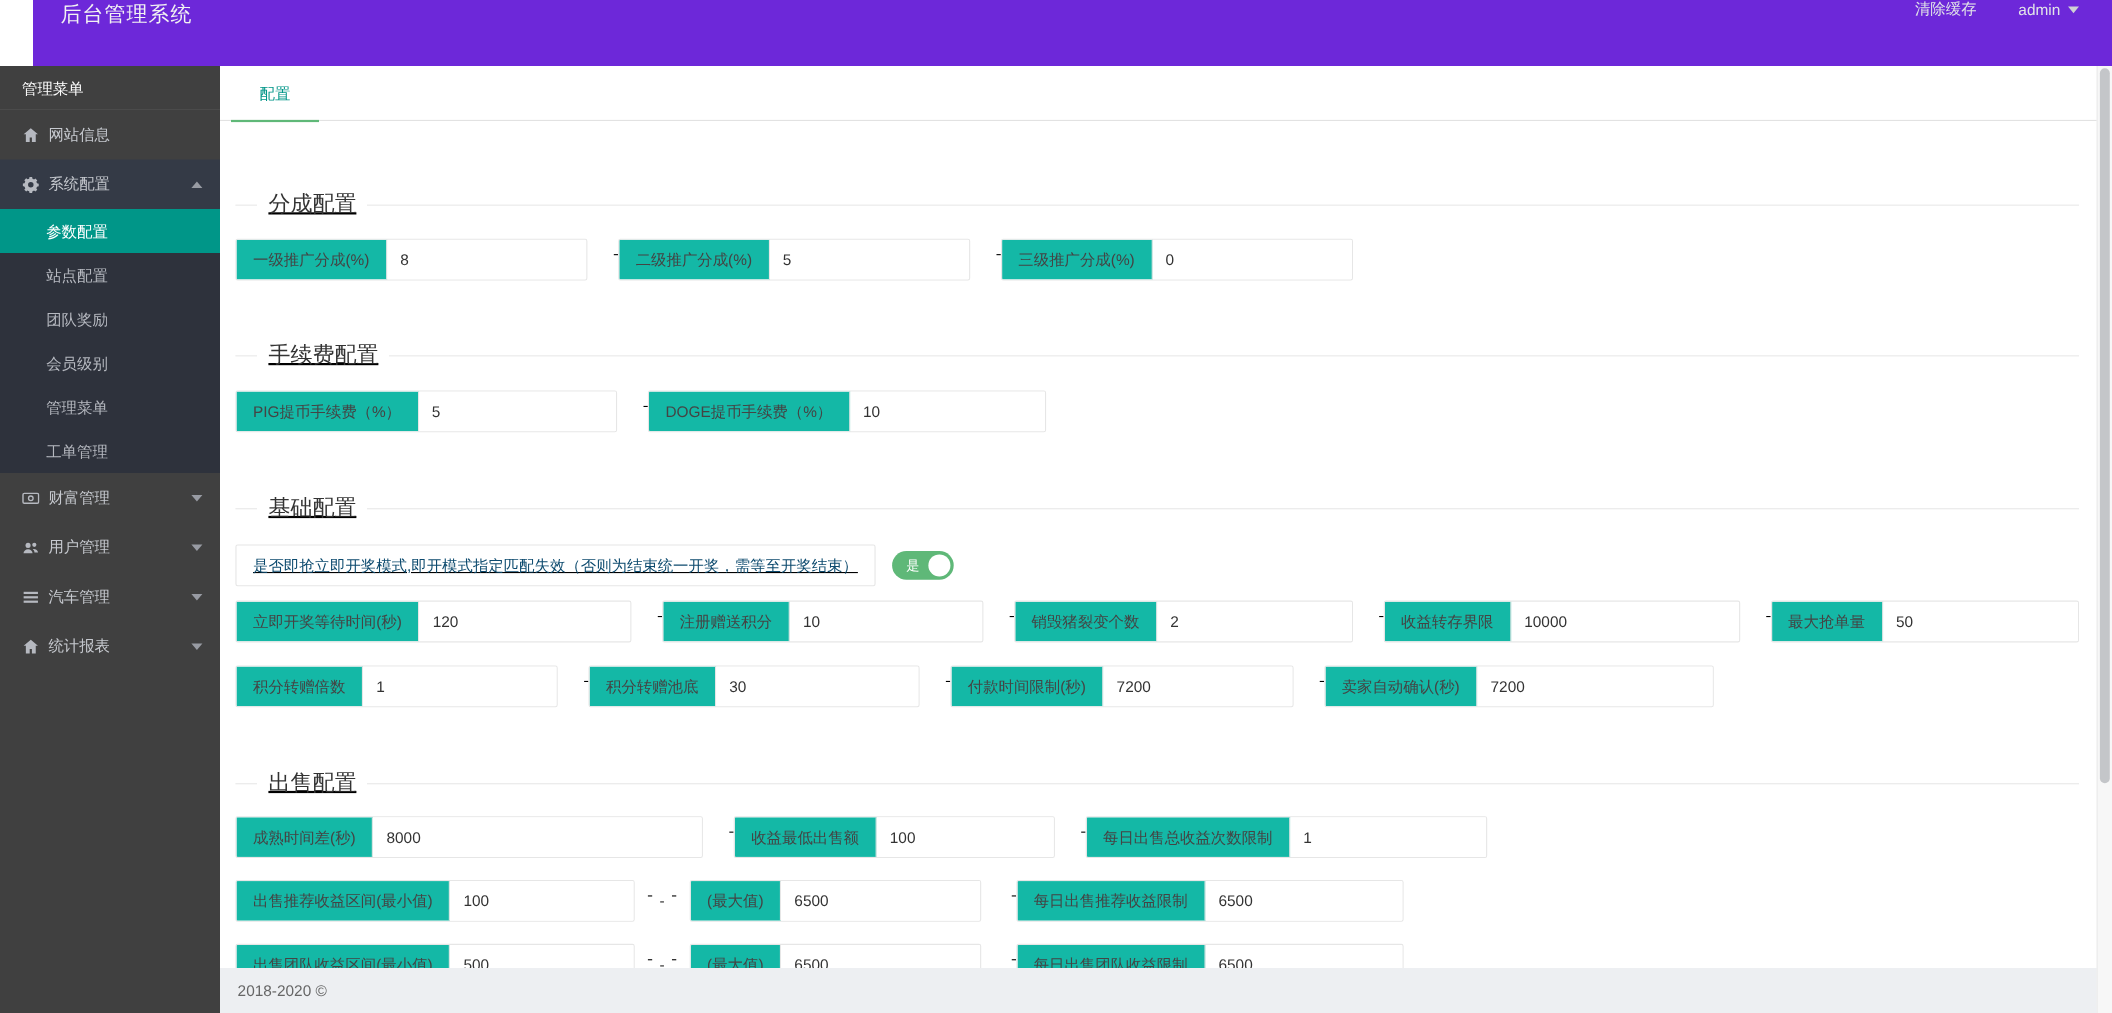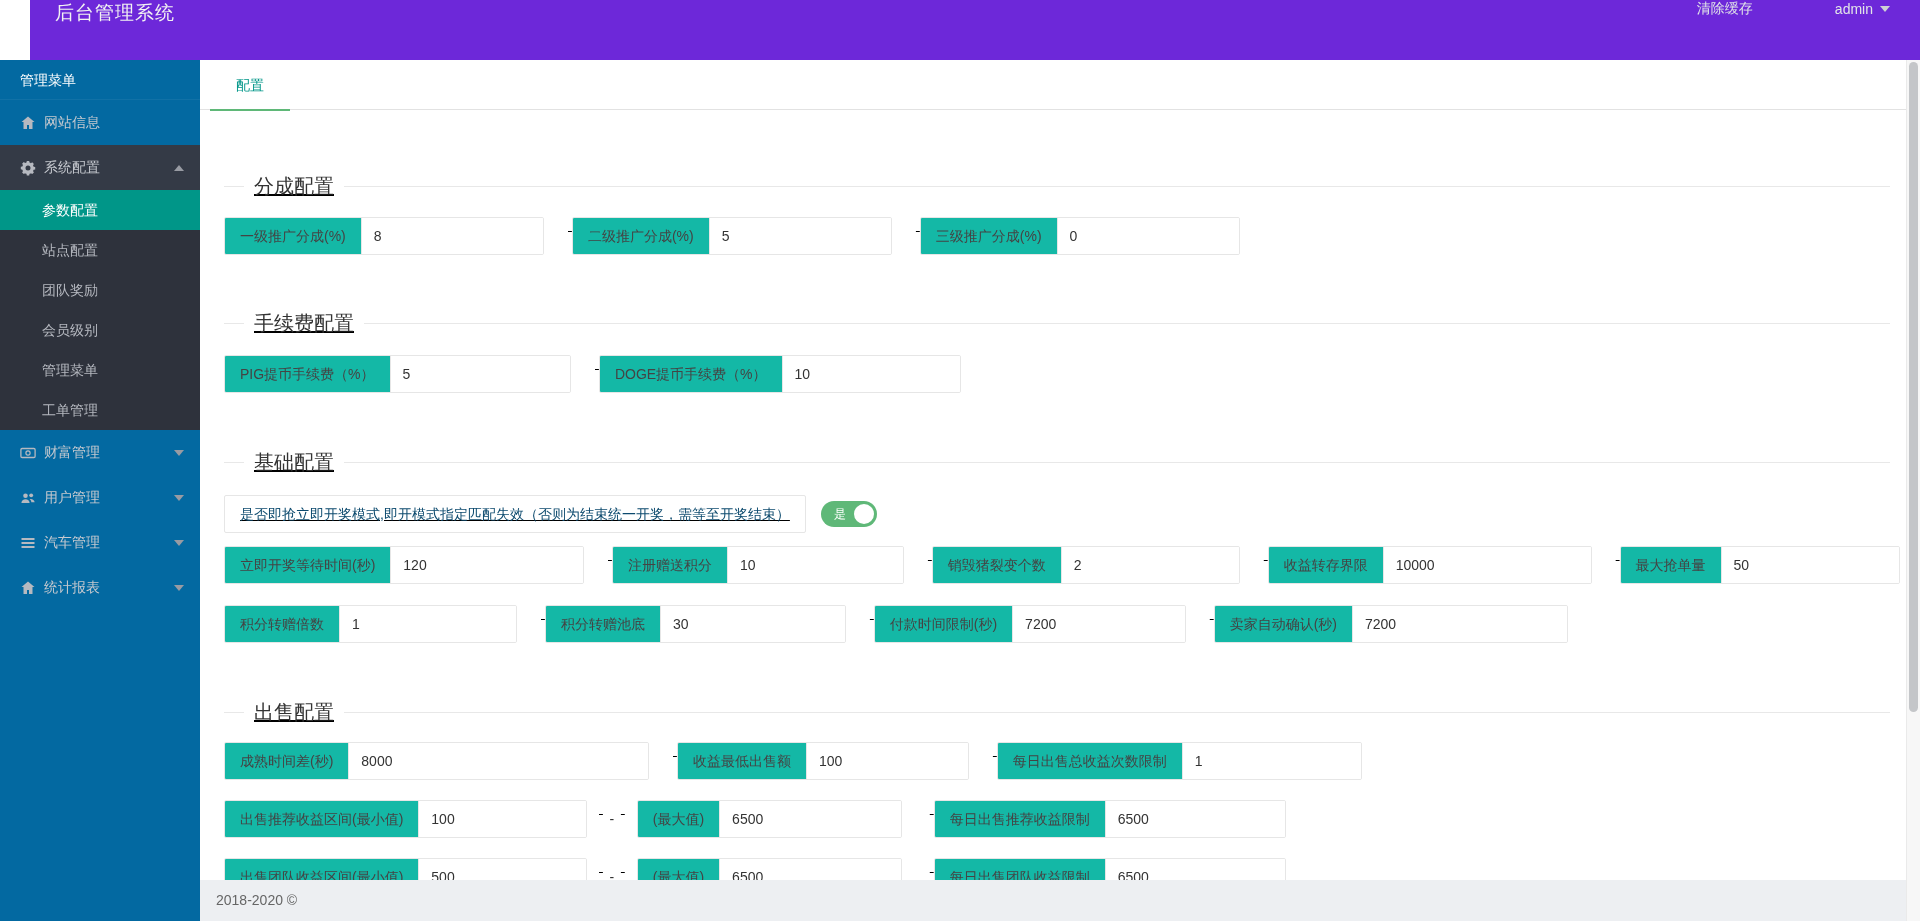--- a/index.html
+++ b/index.html
@@ -8,7 +8,7 @@
   
   .header { position:fixed; top:0; left:0; right:0; height:60px; background:#6d28d9; display:flex; align-items:flex-start; z-index:30;margin-left:30px; }
   .logo { width:200px; padding-left:25px; font-size:19px; color:#f2f2f2; letter-spacing:1px; white-space:nowrap; }
-  .header-right { margin-left:auto; display:flex; align-items:center; padding-right:30px;gap:44px; }
+  .header-right { margin-left:auto; display:flex; align-items:center; padding-right:30px; }
   .header-link { color:#e2e4e8; font-size:14px; cursor:pointer; margin-right:38px; }
   .header-user { color:#e2e4e8; font-size:14px; cursor:pointer; display:flex; align-items:center; }
   .caret-down { display:inline-block; width:0; height:0; margin-left:7px; border-left:5px solid transparent; border-right:5px solid transparent; border-top:6px solid #cfd1d5; }

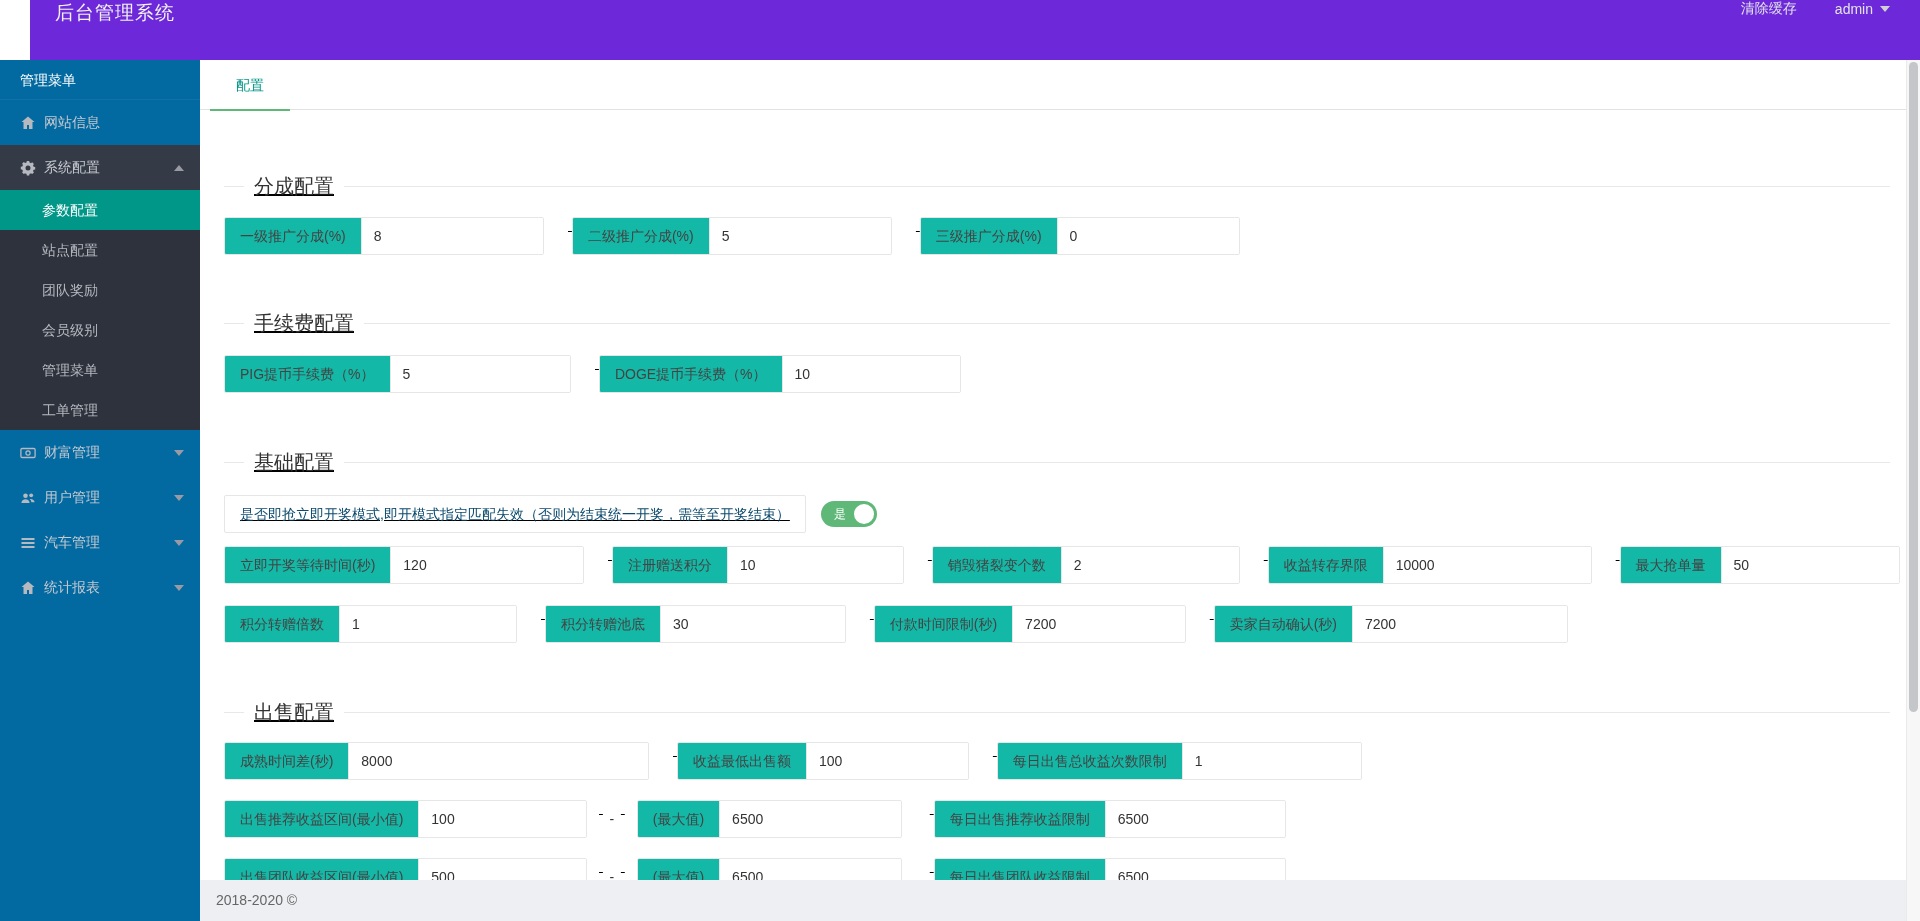--- a/index.html
+++ b/index.html
@@ -14,7 +14,7 @@
   .caret-down { display:inline-block; width:0; height:0; margin-left:7px; border-left:5px solid transparent; border-right:5px solid transparent; border-top:6px solid #cfd1d5; }
 
   
-  .sidebar { position:fixed; top:60px; left:0; bottom:0; width:200px; background:#0369a1; z-index:20; }
+  .sidebar { position:fixed; top:60px; left:0; bottom:0; width:200px; background:#404040; z-index:20; }
   .menu-title { height:40px; line-height:40px; padding-left:20px; color:#ffffff; font-size:14px; border-bottom:1px solid rgba(255,255,255,0.06); }
   .nav-item { height:45px; display:flex; align-items:center; padding:0 16px 0 20px; color:#c6c9cf; cursor:pointer; }
   .nav-item.expanded { background:#343A46; }

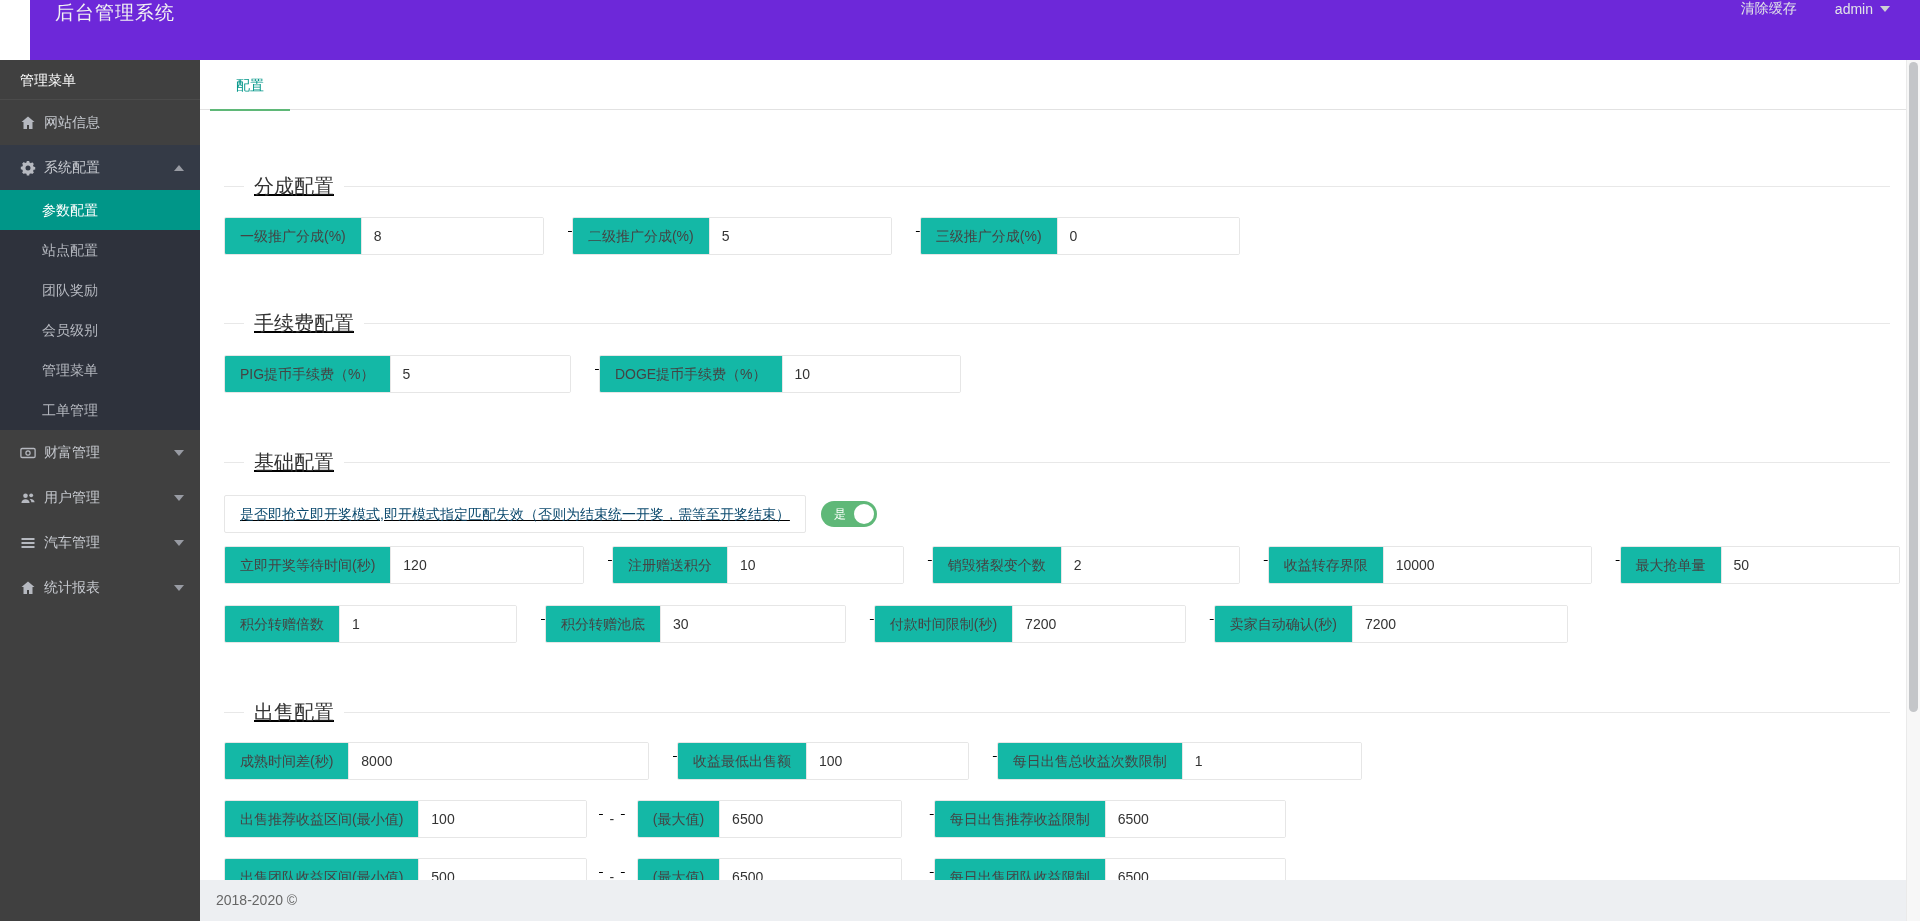--- a/index.html
+++ b/index.html
@@ -33,7 +33,7 @@
   .tab-item { display:inline-block; position:relative; height:50px; line-height:50px; padding:0 26px; font-size:14px; color:#009688; cursor:pointer; }
   .tab-underline { position:absolute; left:0; right:0; bottom:-1px; height:2px; background:#5FB878; }
 
-  .form { padding:0 30px 0 24px; }
+  .form { padding:0 30px 0 14px; }
   fieldset.field { border:0; border-top:1px solid #e8e8e8; margin-top:55px; padding:0; }
   fieldset.field.first { margin-top:62px; }
   fieldset.field legend { margin-left:20px; padding:0 10px; font-size:20px; line-height:28px; color:#333; white-space:nowrap; }

